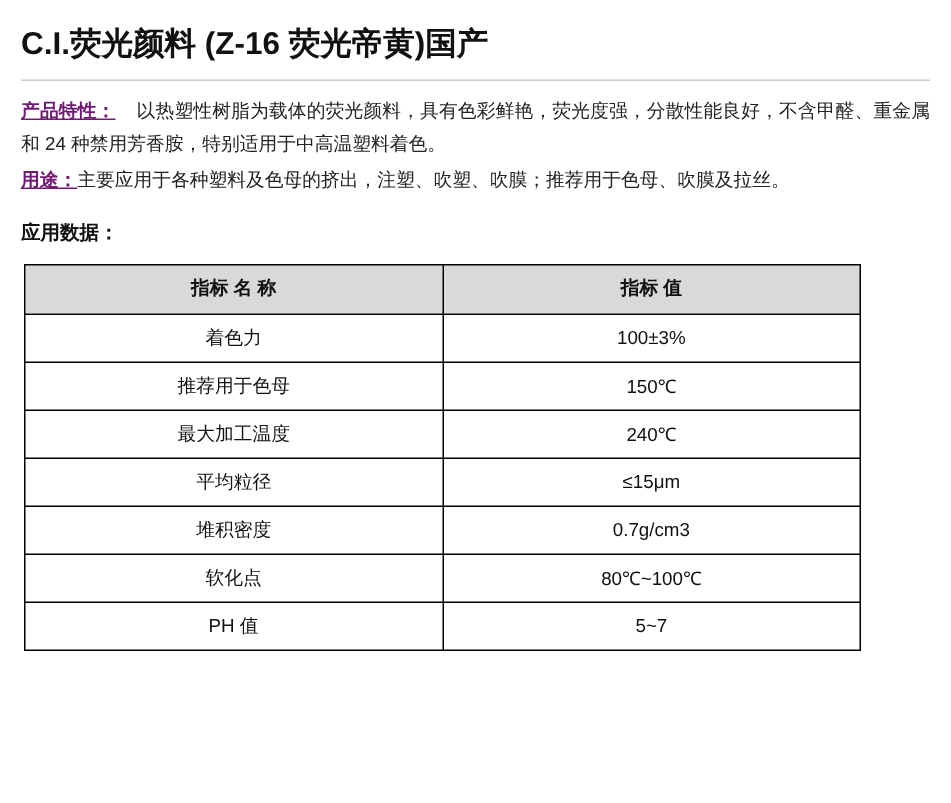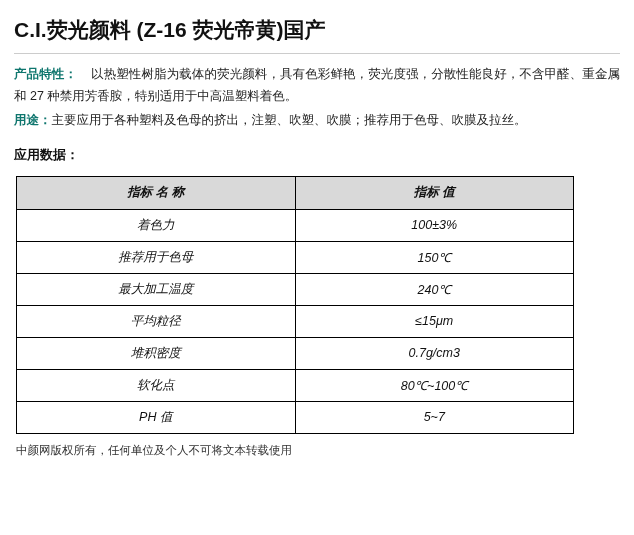--- a/index.html
+++ b/index.html
@@ -44,7 +44,8 @@
   }
   .para .lbl {
     font-weight: bold;
-    color: #0f766e;
+    color: #701a75;
+    text-decoration: underline;
   }
   .para .gap {
     display: inline-block;

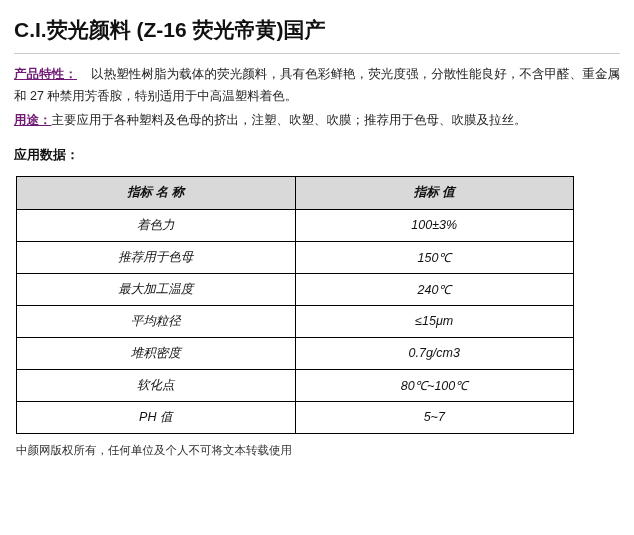--- a/index.html
+++ b/index.html
@@ -100,7 +100,7 @@
   <hr class="rule">
 
   <p class="para">
-    <span class="lbl">产品特性：</span><span class="gap"></span><span>以热塑性树脂为载体的荧光颜料，具有色彩鲜艳，荧光度强，分散性能良好，不含甲醛、重金属和 27 种禁用芳香胺，特别适用于中高温塑料着色。</span>
+    <span class="lbl">产品特性：</span><span class="gap"></span><span>以热塑性树脂为载体的荧光颜料，具有色彩鲜艳，荧光度强，分散性能良好，不含甲醛、重金属和 24 种禁用芳香胺，特别适用于中高温塑料着色。</span>
   </p>
 
   <p class="para">

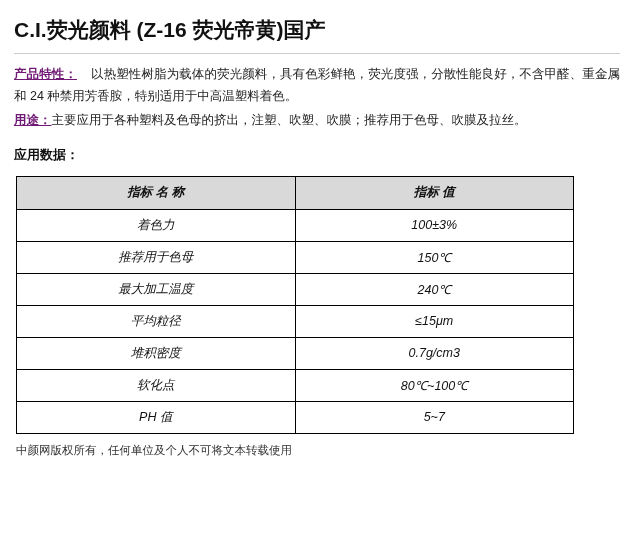--- a/index.html
+++ b/index.html
@@ -62,7 +62,6 @@
     width: 558px;
     margin: 0 0 0 2px;
     table-layout: fixed;
-    font-style: italic;
   }
   table.data th,
   table.data td {

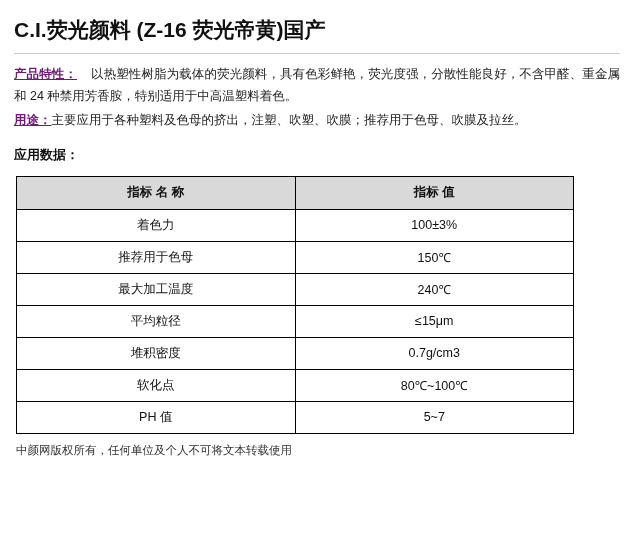--- a/index.html
+++ b/index.html
@@ -151,7 +151,6 @@
     </tbody>
   </table>
 
-  <div class="footer-note">中颜网版权所有，任何单位及个人不可将文本转载使用</div>
 
 </div>
 

